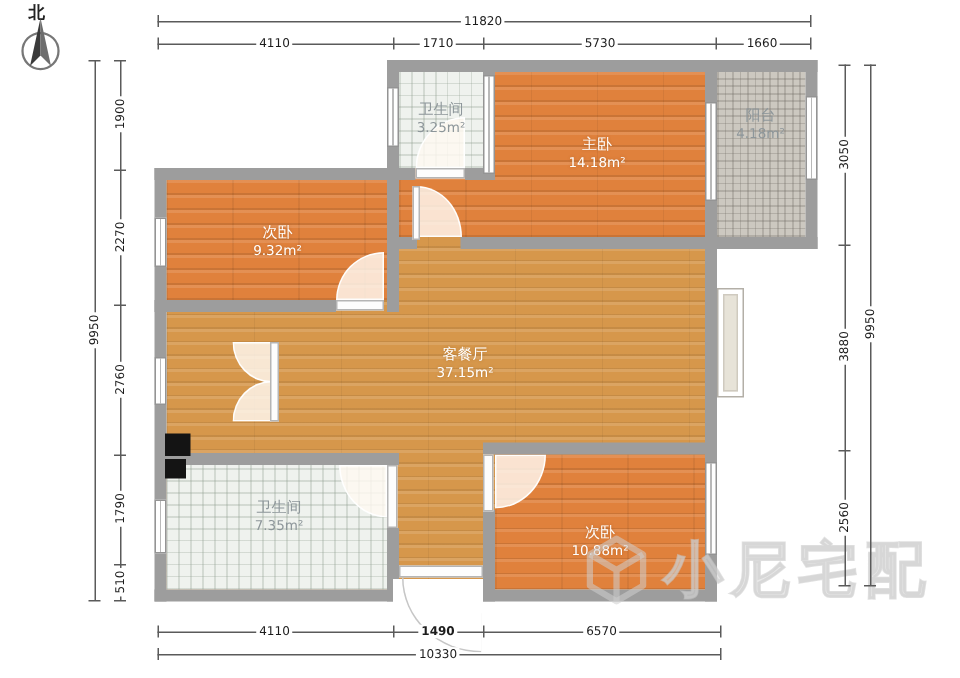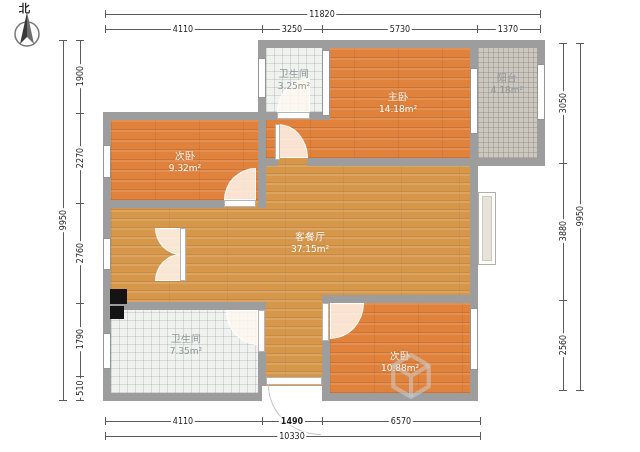--- a/index.html
+++ b/index.html
@@ -184,7 +184,7 @@
   <div class="tk-v" style="left:477px;top:25px;"></div>
   <div class="tk-v" style="left:540px;top:25px;"></div>
   <div class="dlab" style="left:183px;top:29px;">4110</div>
-  <div class="dlab" style="left:292px;top:29px;">3250</div>
+  <div class="dlab" style="left:292px;top:29px;">1710</div>
   <div class="dlab" style="left:400px;top:29px;">5730</div>
   <div class="dlab" style="left:508px;top:29px;">1370</div>
 

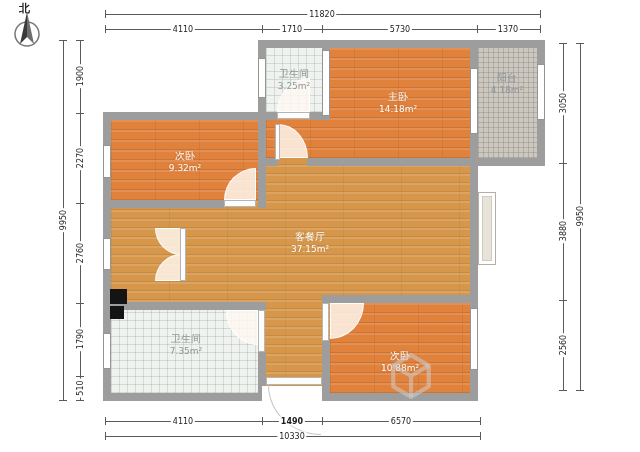--- a/index.html
+++ b/index.html
@@ -186,7 +186,7 @@
   <div class="dlab" style="left:183px;top:29px;">4110</div>
   <div class="dlab" style="left:292px;top:29px;">1710</div>
   <div class="dlab" style="left:400px;top:29px;">5730</div>
-  <div class="dlab" style="left:508px;top:29px;">1370</div>
+  <div class="dlab" style="left:508px;top:29px;">1660</div>
 
   <div class="dl-h" style="left:105px;top:421px;width:375px;"></div>
   <div class="tk-v" style="left:105px;top:417px;"></div>

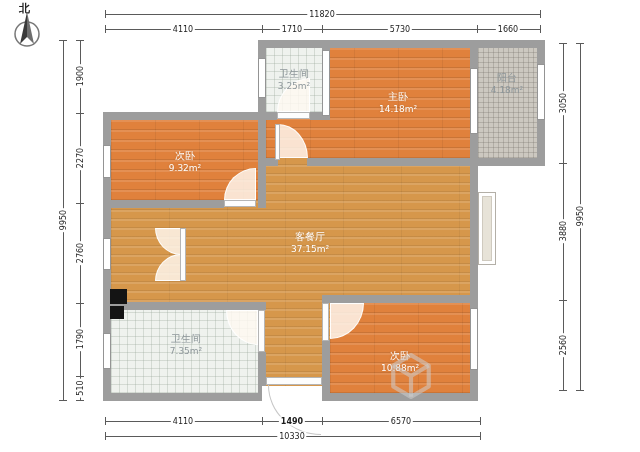--- a/index.html
+++ b/index.html
@@ -163,6 +163,7 @@
         <path d="M22 23 L39 13 M22 23 L5 13 M22 23 L22 43"></path>
       </g>
     </svg>
+    <span>小尼宅配</span>
   </div>
 
   <div class="compass-label" style="left:19px;top:1px;">北</div>

